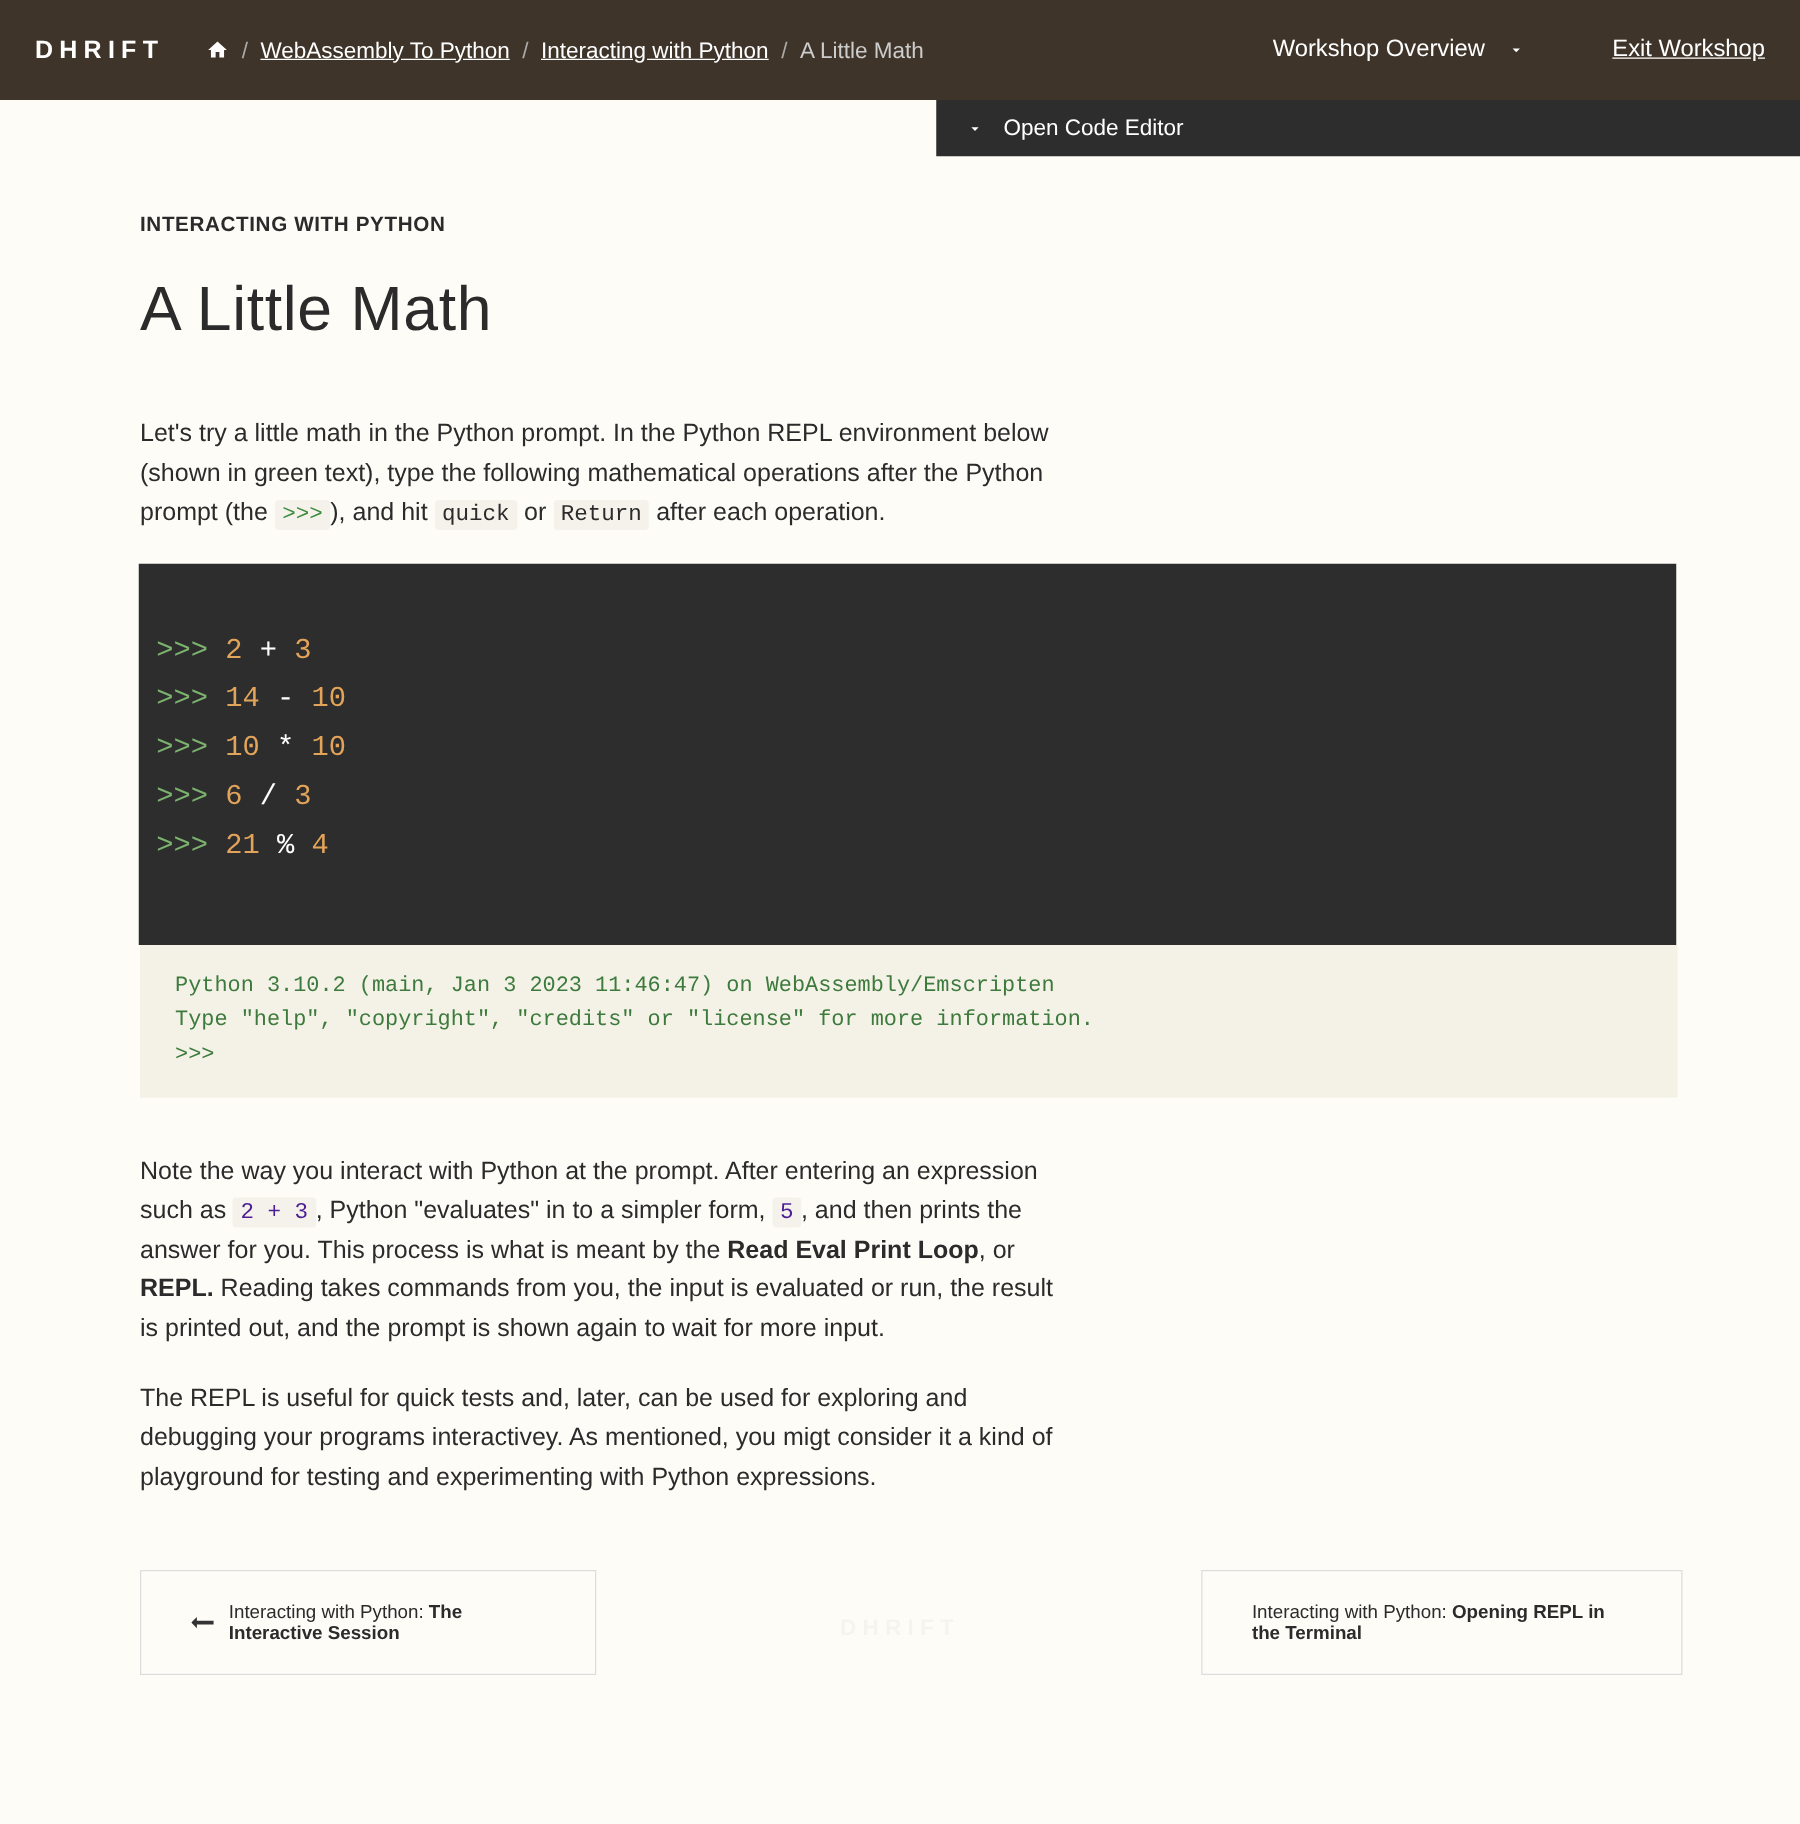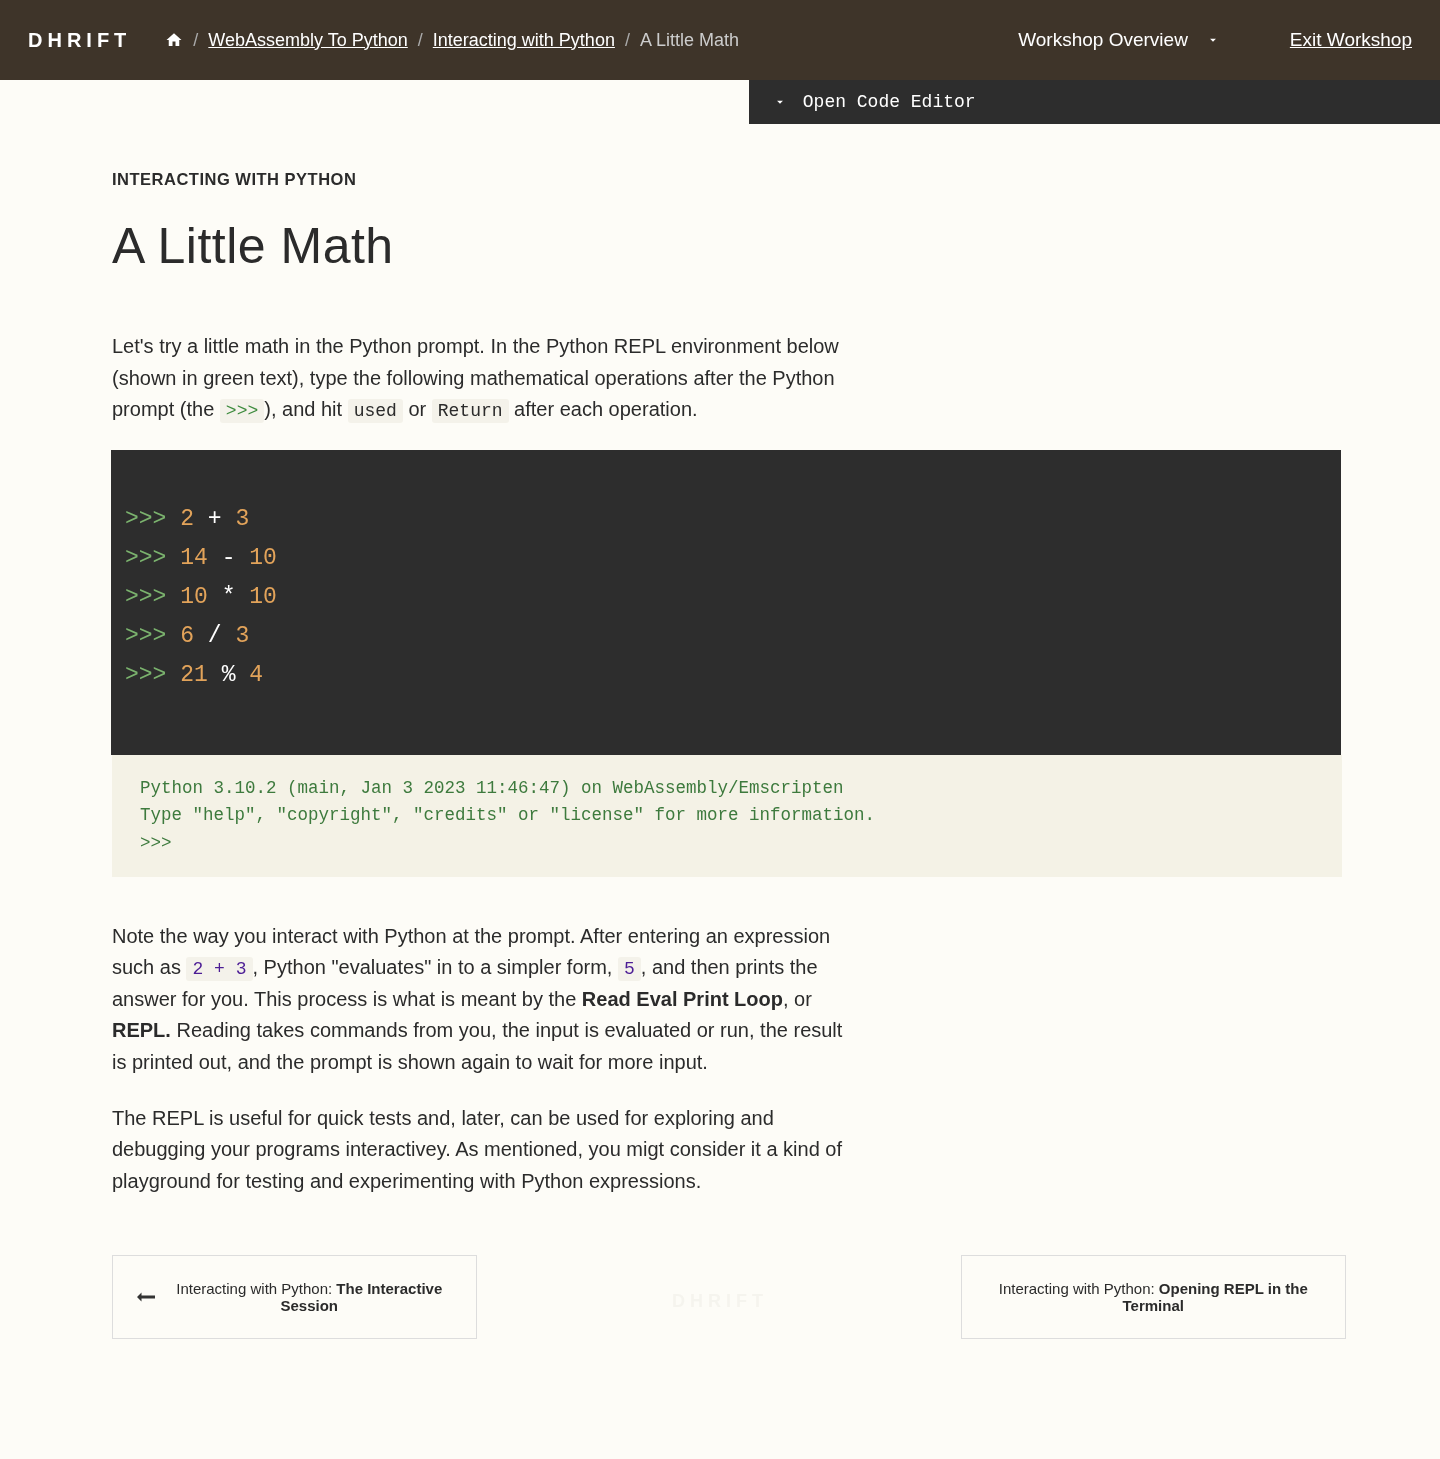--- a/index.html
+++ b/index.html
@@ -35,7 +35,7 @@
       padding: 12px 24px;
       gap: 16px;
       margin-left: 52%;
-      font-family: Liberation Mono, monospace;
+      font-family: Liberation Sans, sans-serif;
       font-size: 18px;
       cursor: pointer;
     }

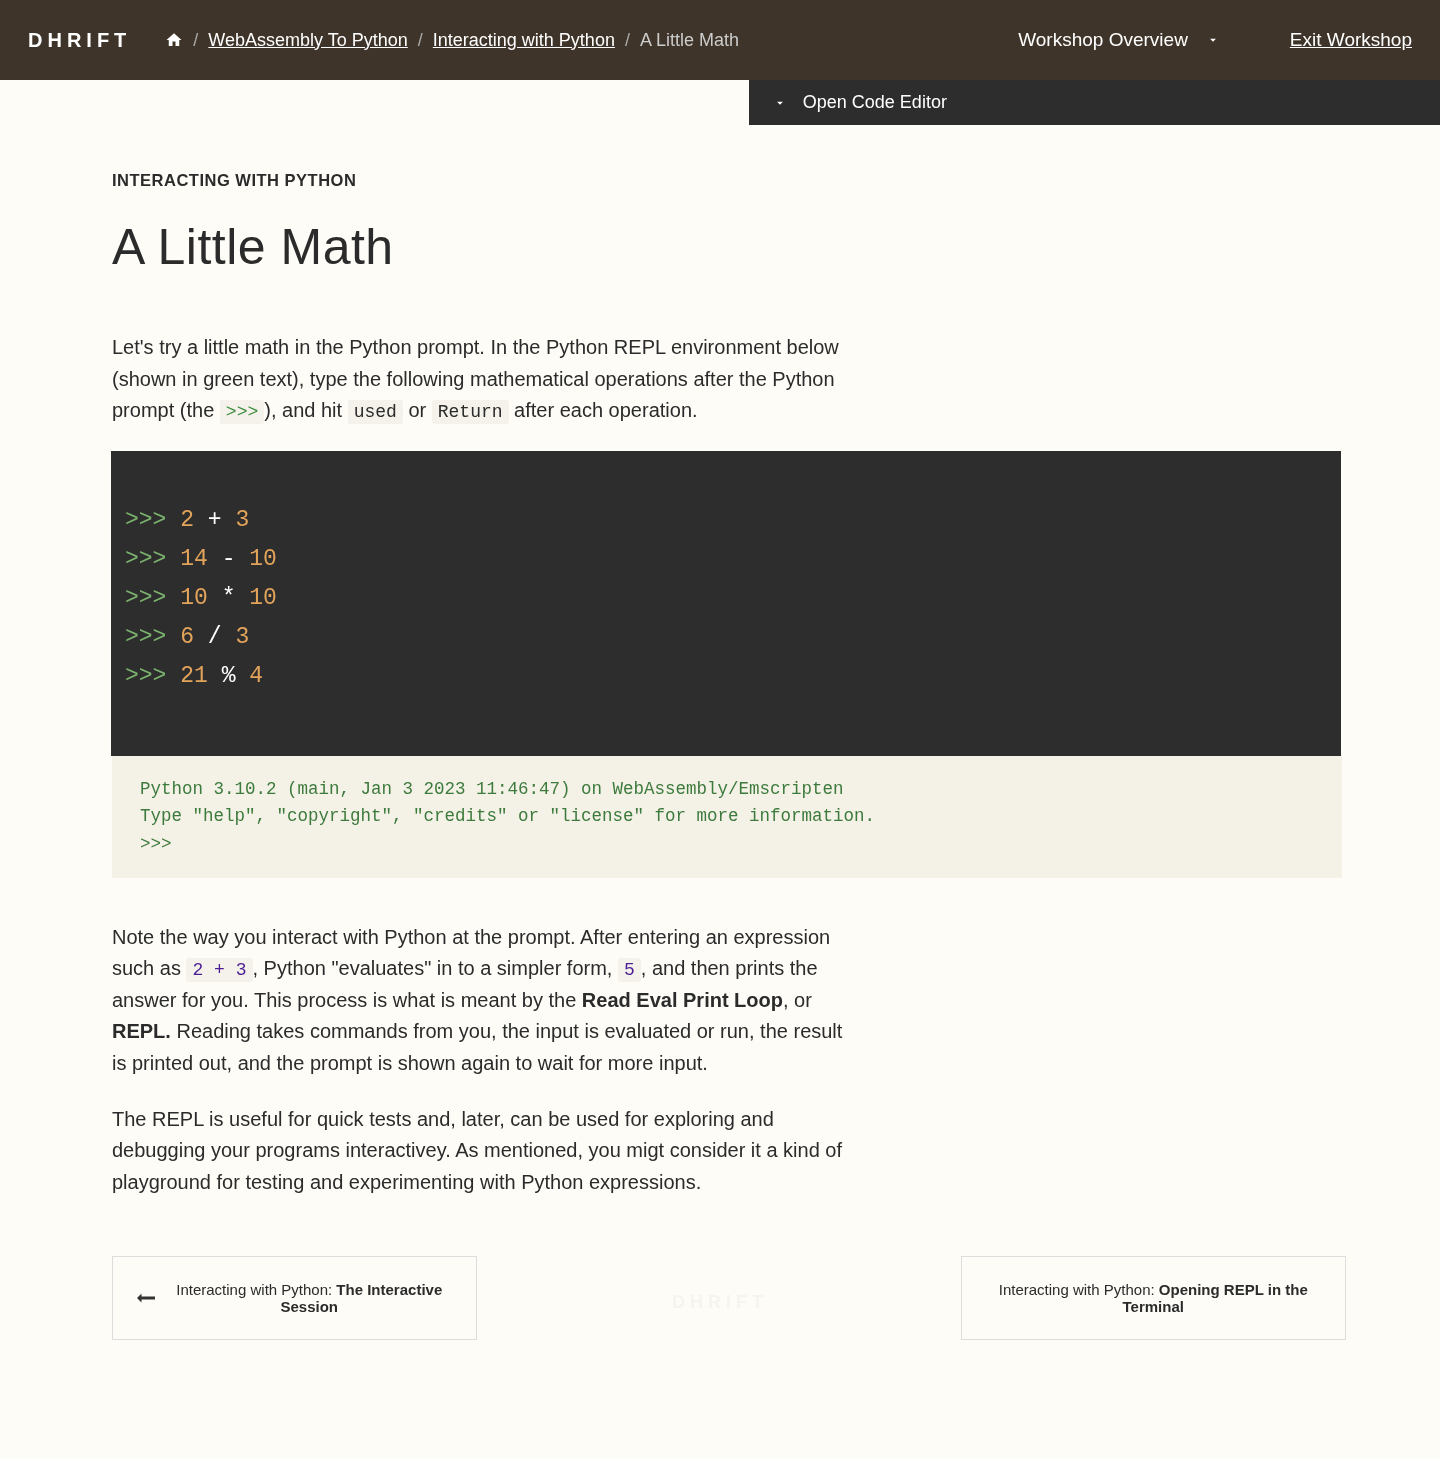--- a/index.html
+++ b/index.html
@@ -169,7 +169,7 @@
   <h1>A Little Math</h1>
 
   <p>
-    <span>Let's try a little math in the Python prompt. In the Python REPL environment below (shown in green text), type the following mathematical operations after the Python prompt (the </span><span class="code-inline green">&gt;&gt;&gt;</span><span>), and hit </span><span class="code-inline">used</span><span> or </span><span class="code-inline">Return</span><span> after each operation.</span>
+    <span>Let's try a little math in the Python prompt. In the Python REPL environment below (shown in green text), type the following mathematical operations after the Python prompt (the </span><span class="code-inline green">&gt;&gt;&gt;</span><span>), and hit </span><span class="code-inline">quick</span><span> or </span><span class="code-inline">Return</span><span> after each operation.</span>
   </p>
 
   <div class="code-block">

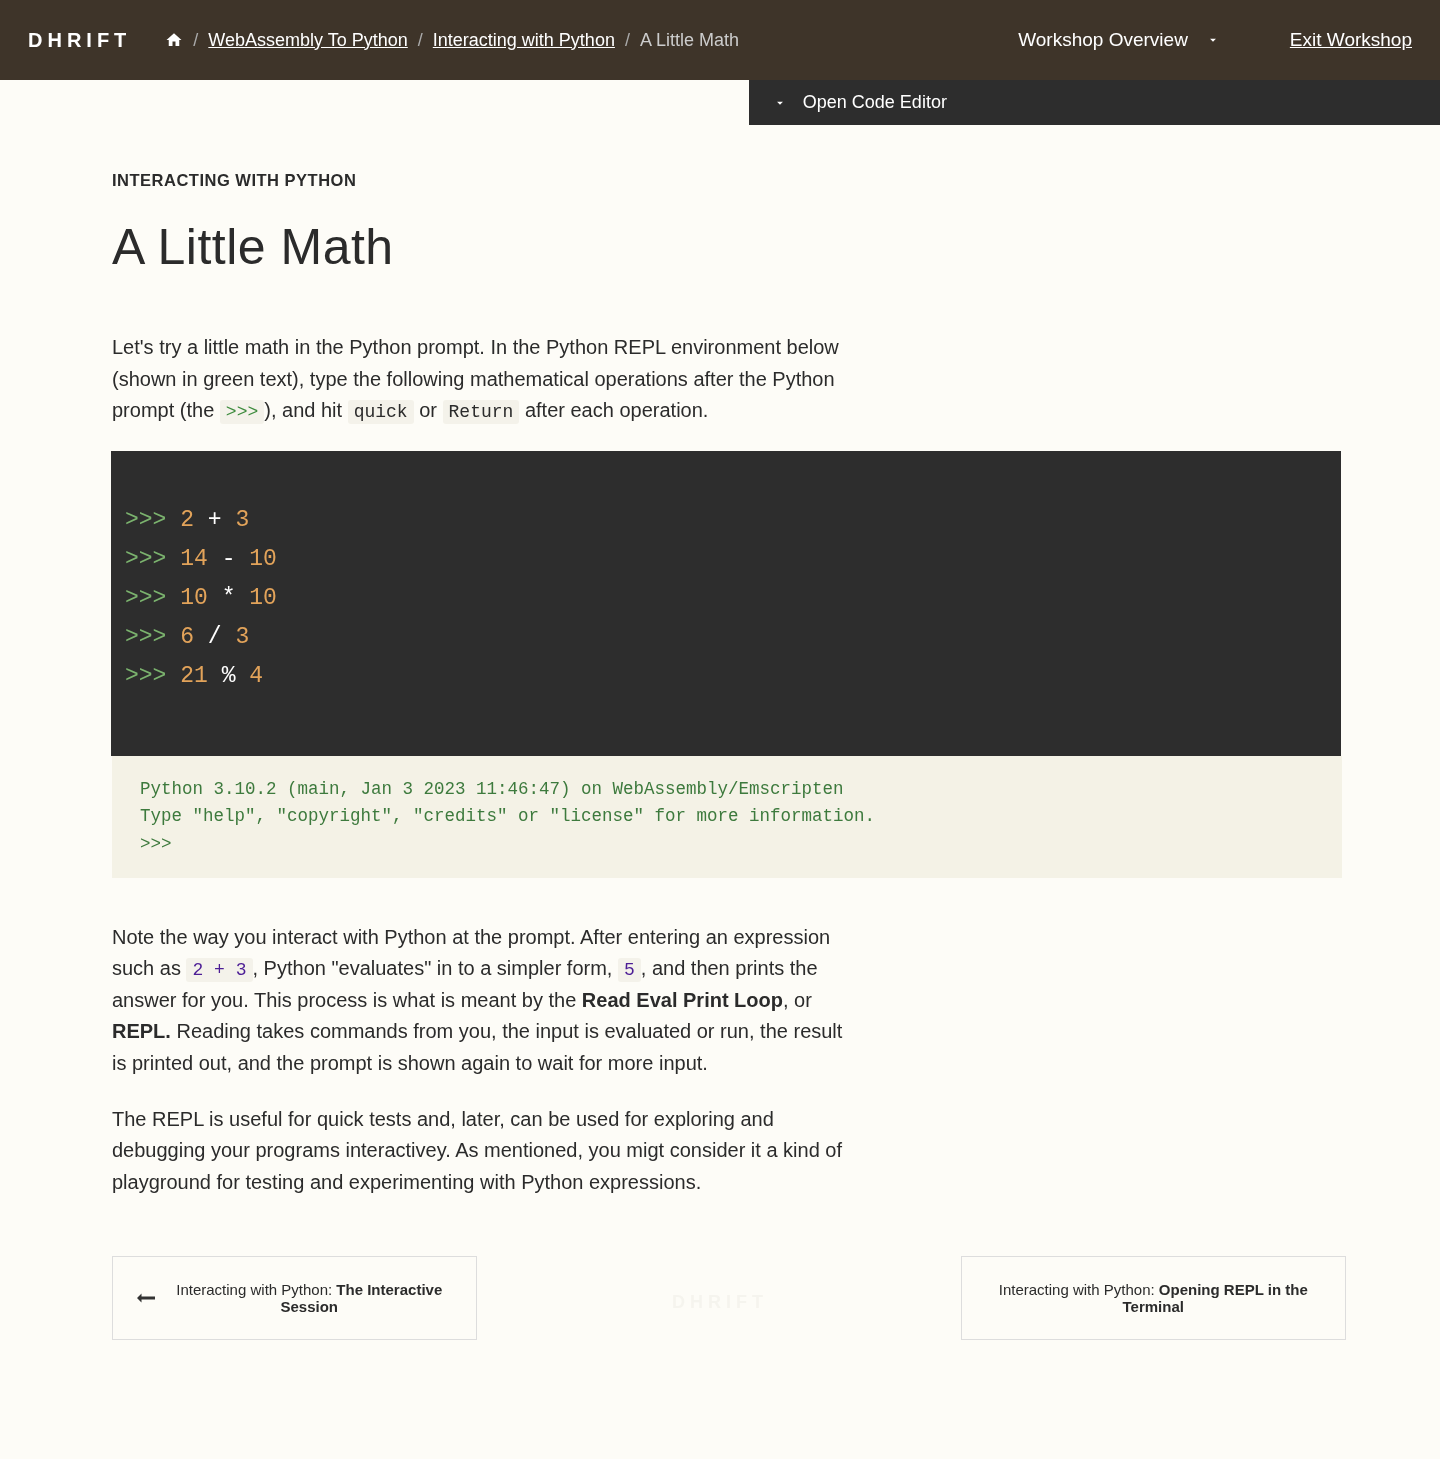--- a/index.html
+++ b/index.html
@@ -96,7 +96,7 @@
     }
     .nav-card {
       border: 1px solid #ddd;
-      padding: 24px 24px;
+      padding: 24px 40px;
       display: flex;
       align-items: center;
       gap: 12px;
@@ -104,7 +104,6 @@
       cursor: pointer;
       background: #fdfcf7;
       width: 365px;
-      text-align: center;
     }
     .nav-card.right { justify-content: flex-end; width: 386px; }
     .nav-card strong { font-weight: 700; }

